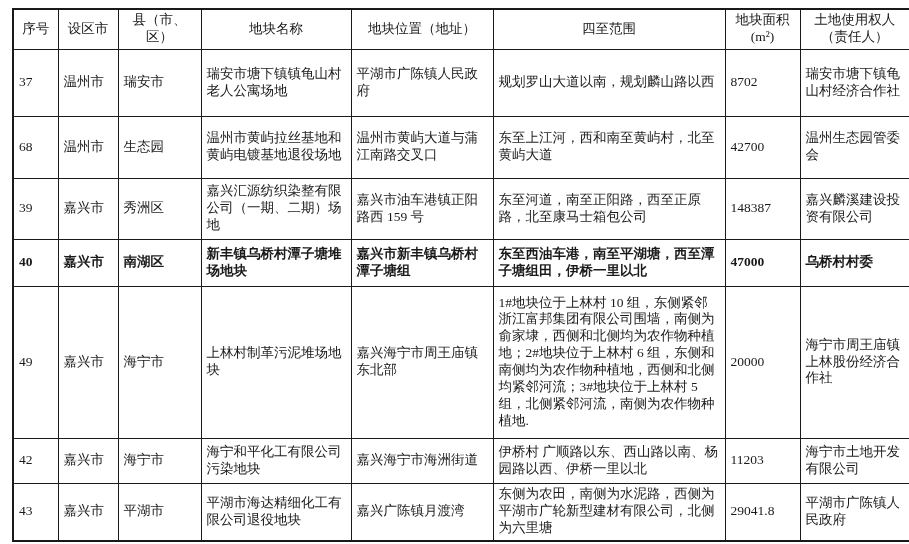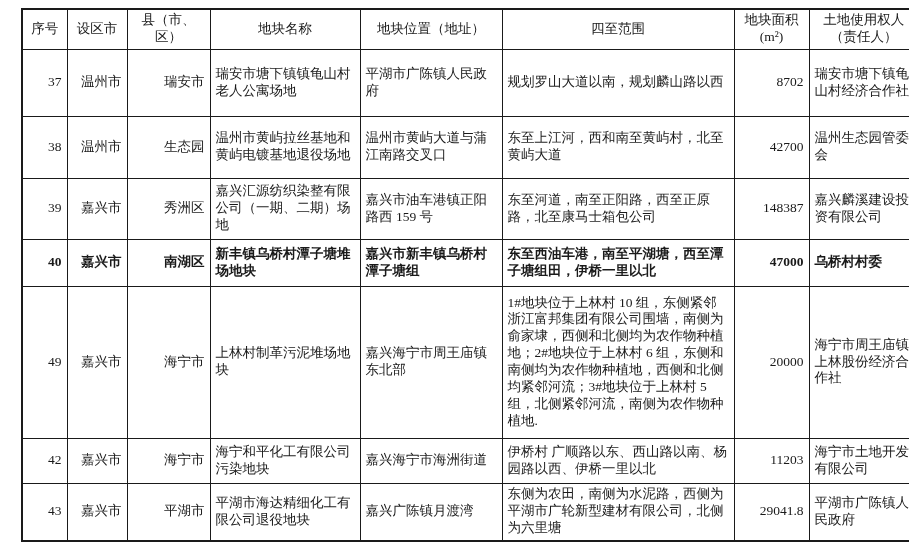--- a/index.html
+++ b/index.html
@@ -13,7 +13,7 @@
     width: 752px;
     height: 544px;
     box-sizing: border-box;
-    padding: 8px 4px 4px 21px;
+    padding: 8px 4px 4px 12px;
     background: #ffffff;
   }
   table.parcels {

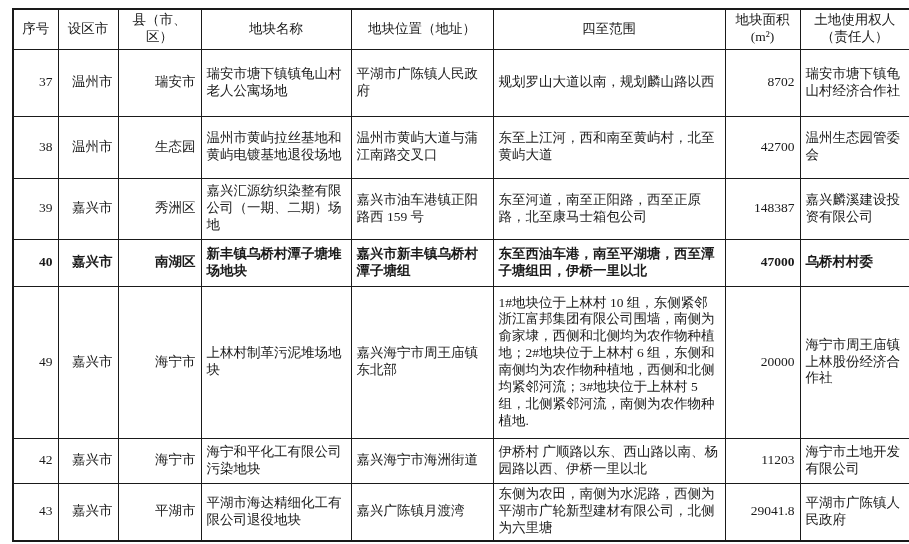--- a/index.html
+++ b/index.html
@@ -36,7 +36,7 @@
     text-align: center;
     white-space: pre-line;
   }
-  td.c { text-align: right; }
+  td.c { text-align: left; }
   td.l { text-align: left; }
   tr.hdr   { height: 40px; }
   tr.r37   { height: 67px; }

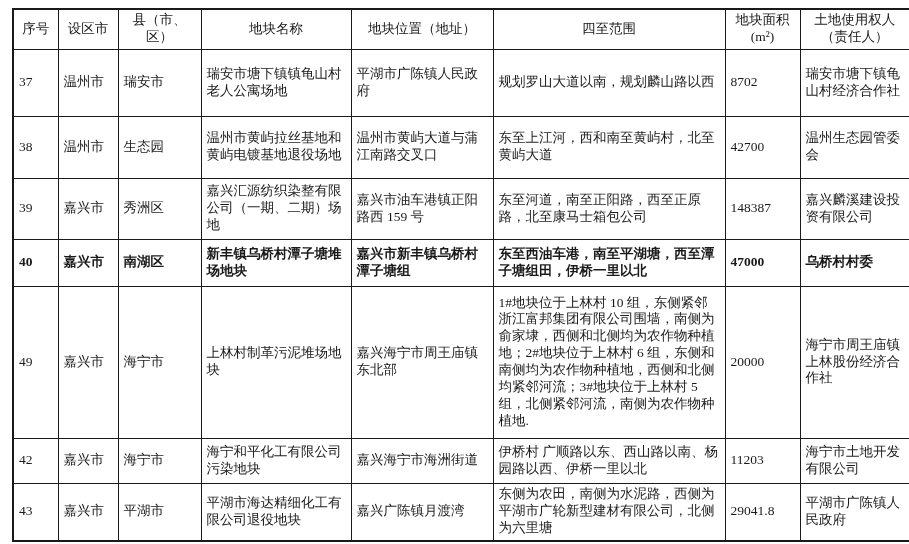--- a/index.html
+++ b/index.html
@@ -88,7 +88,7 @@
         <td class="l">瑞安市塘下镇龟山村经济合作社</td>
       </tr>
       <tr class="r38">
-        <td class="c">38</td>
+        <td class="c">68</td>
         <td class="c">温州市</td>
         <td class="c">生态园</td>
         <td class="l">温州市黄屿拉丝基地和黄屿电镀基地退役场地</td>

